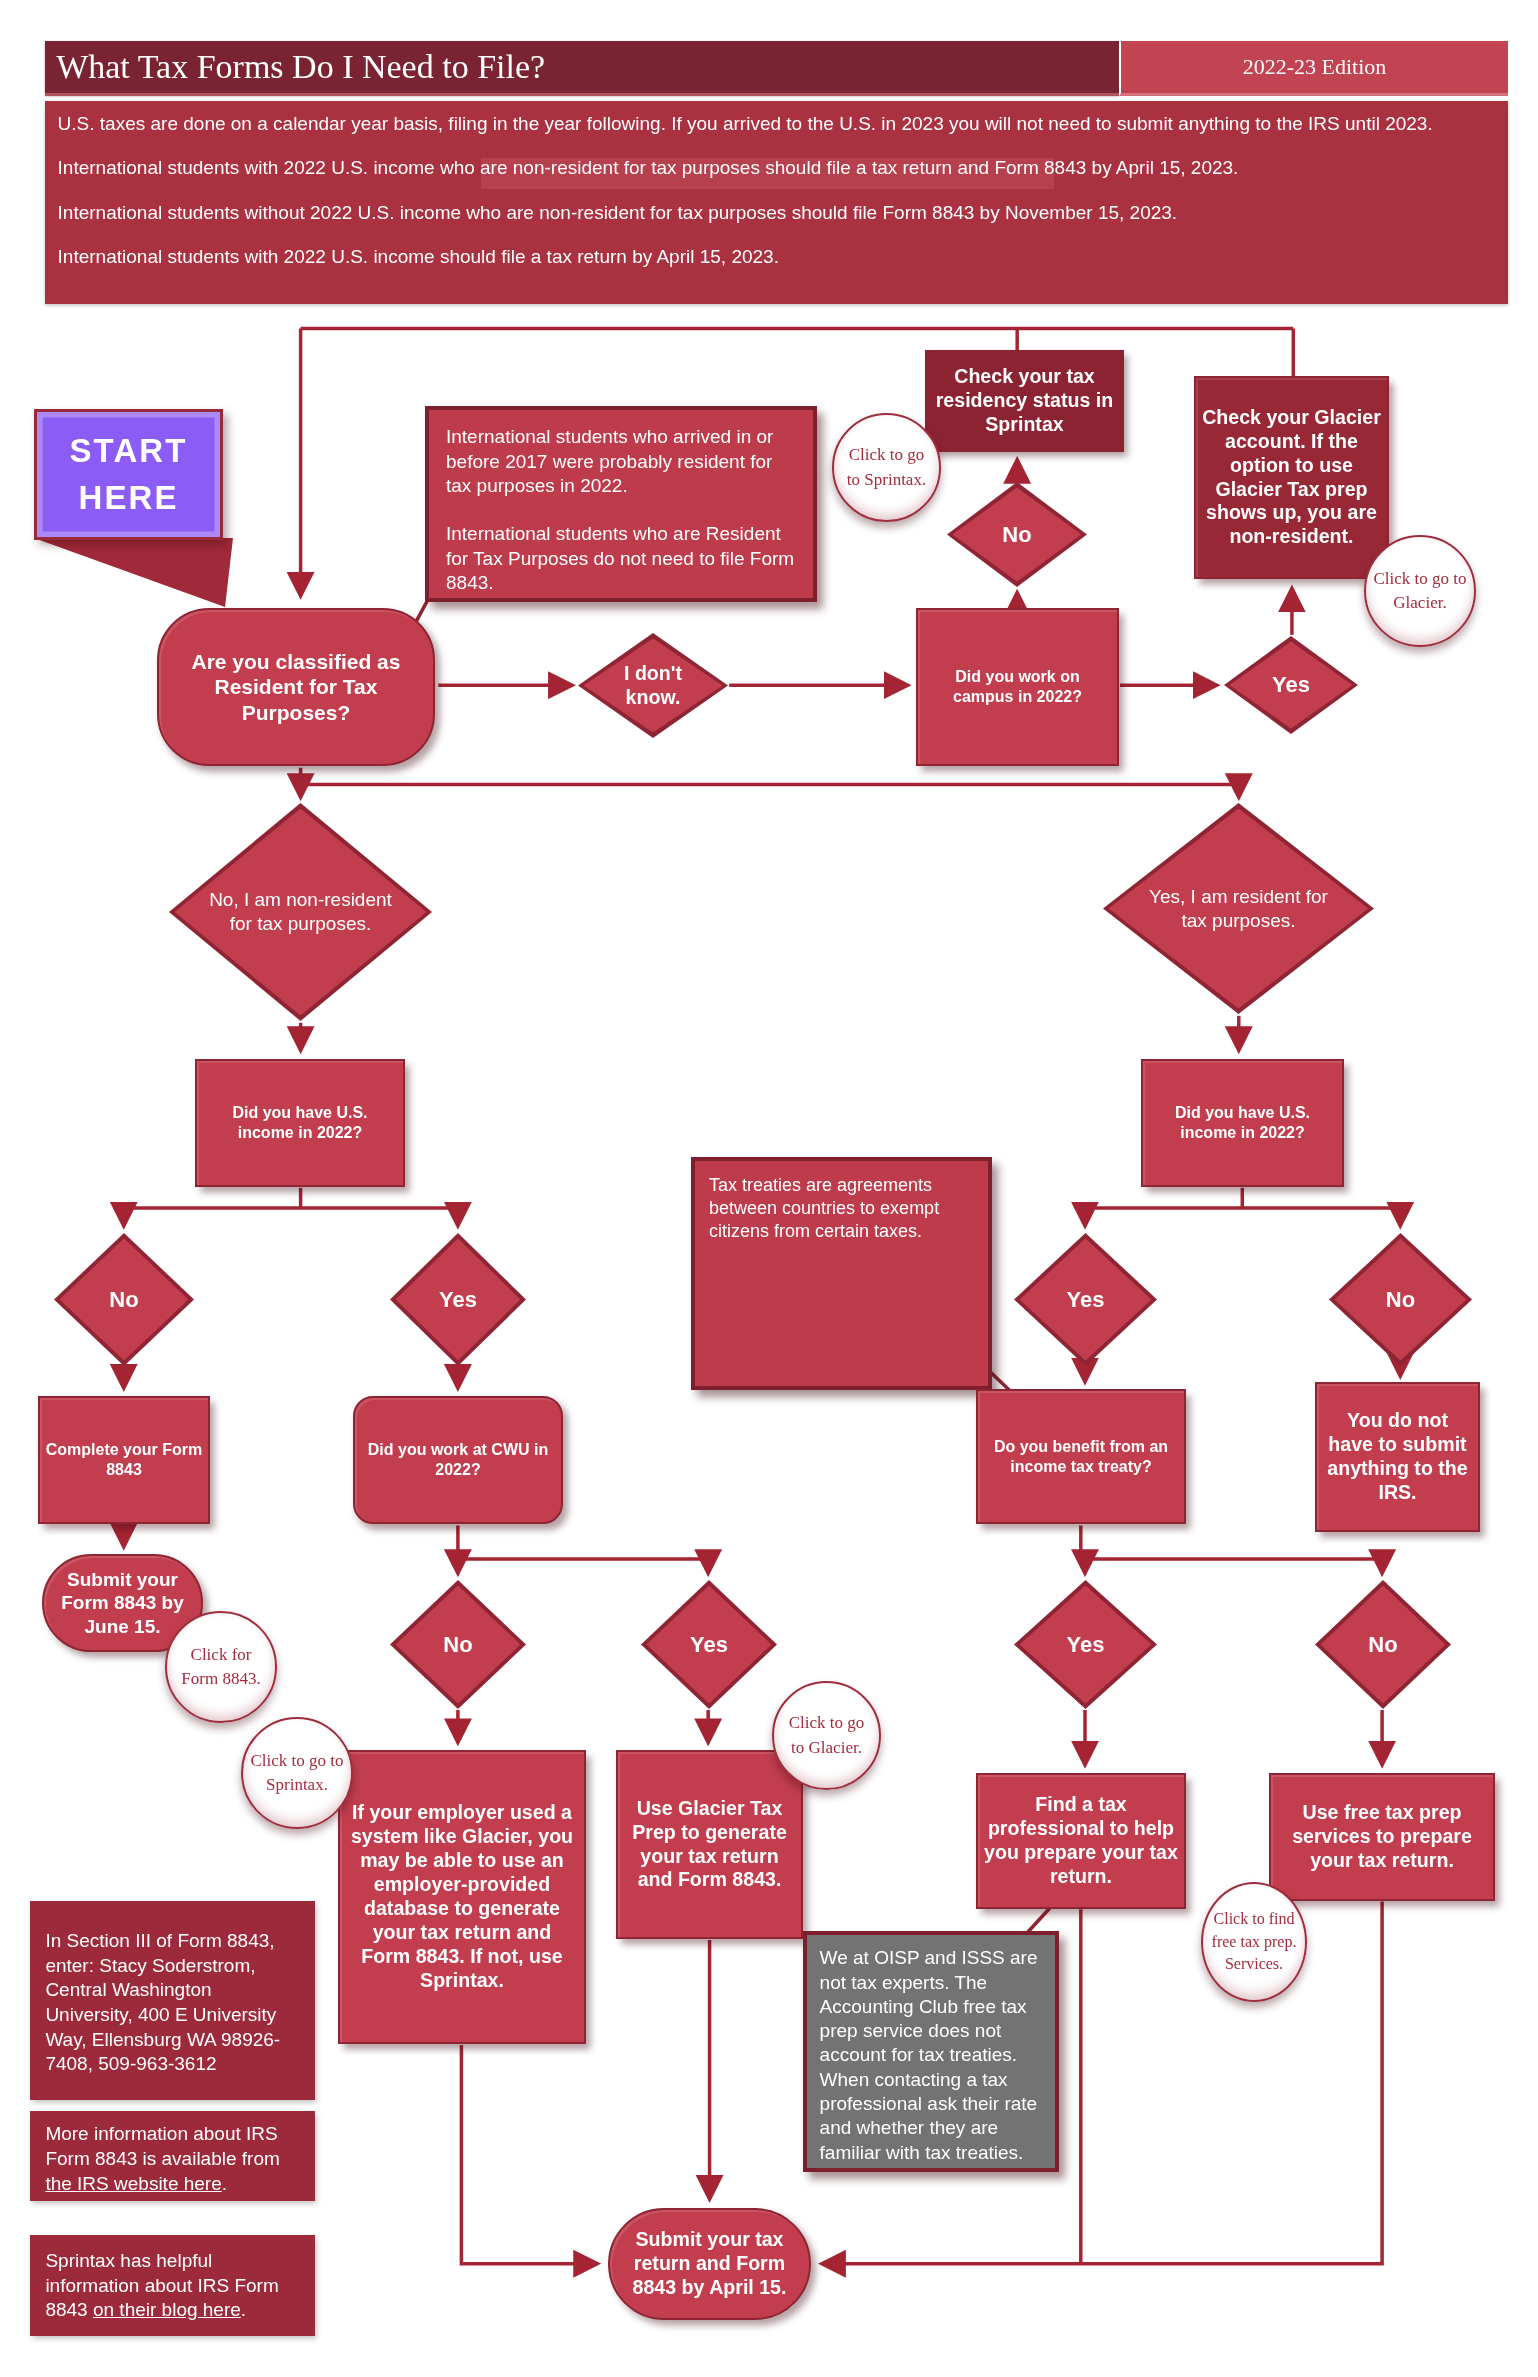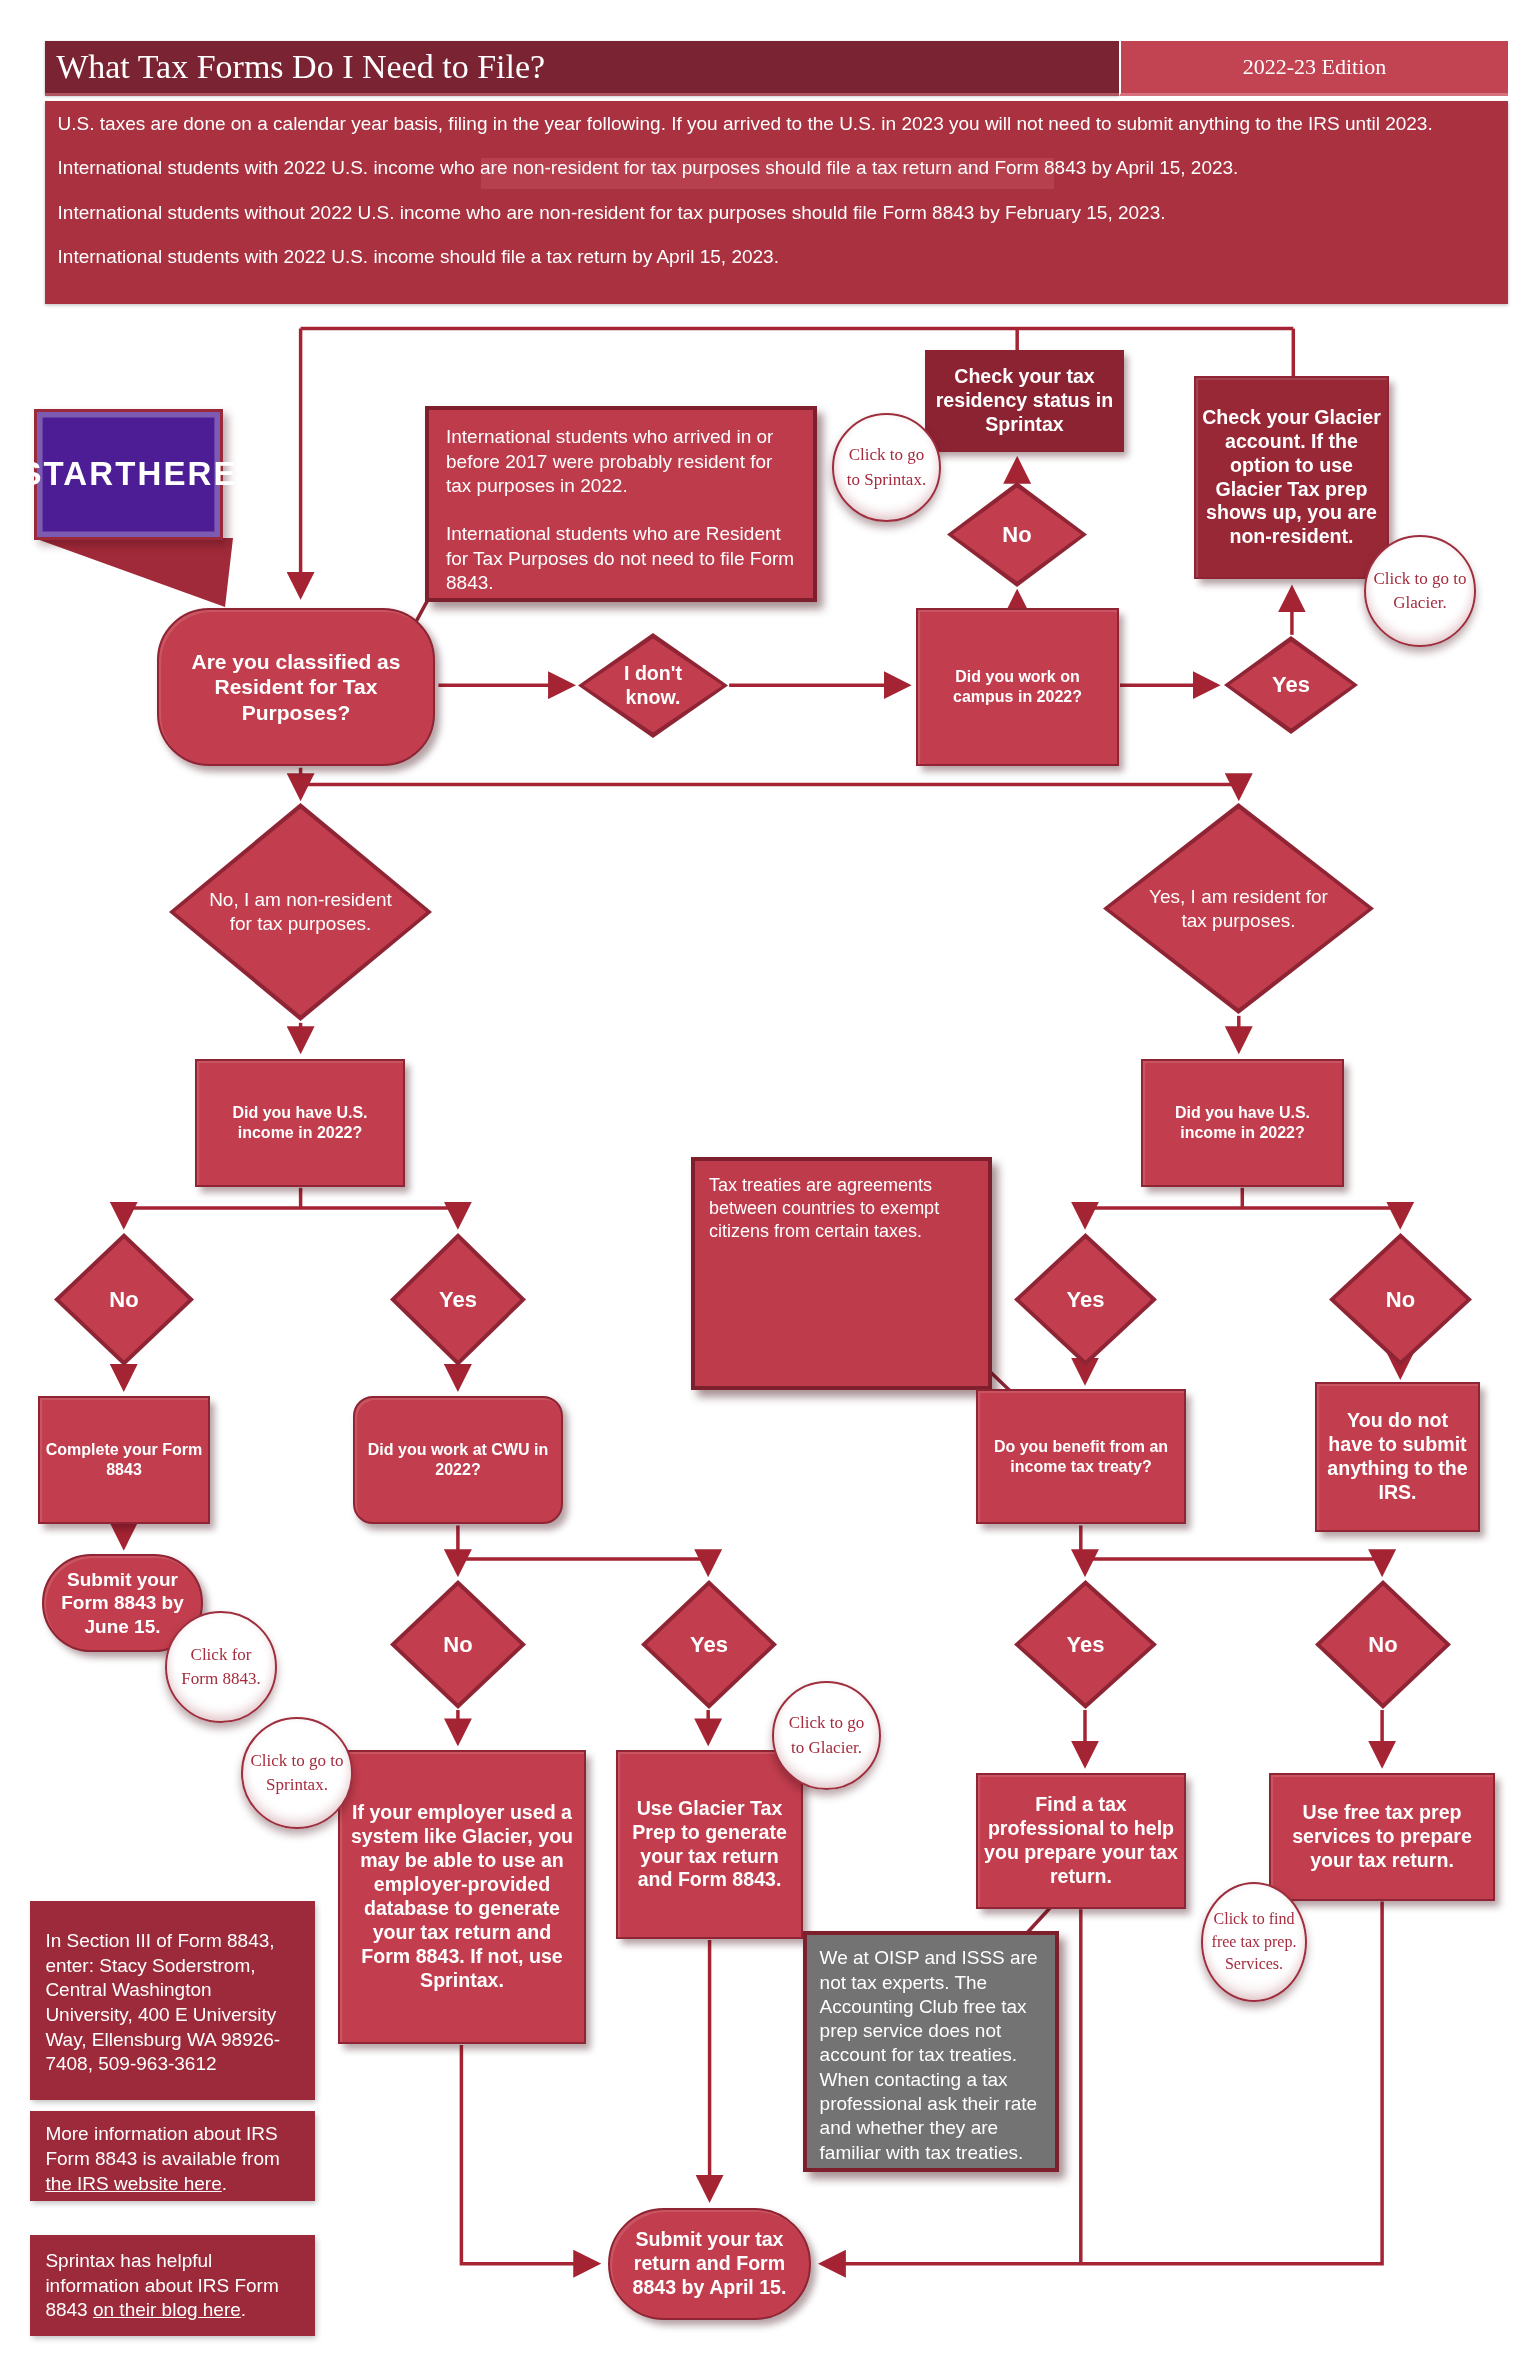--- a/index.html
+++ b/index.html
@@ -69,7 +69,7 @@
   <div class="abs intro-hl" style="left:436px;top:57px;width:573px;height:31px;"></div>
   <p>U.S. taxes are done on a calendar year basis, filing in the year following. If you arrived to the U.S. in 2023 you will not need to submit anything to the IRS until 2023.</p>
   <p>International students with 2022 U.S. income who are non-resident for tax purposes should file a tax return and Form 8843 by April 15, 2023.</p>
-  <p>International students without 2022 U.S. income who are non-resident for tax purposes should file Form 8843 by February 15, 2023.</p>
+  <p>International students without 2022 U.S. income who are non-resident for tax purposes should file Form 8843 by November 15, 2023.</p>
   <p>International students with 2022 U.S. income should file a tax return by April 15, 2023.</p>
 </div>
 

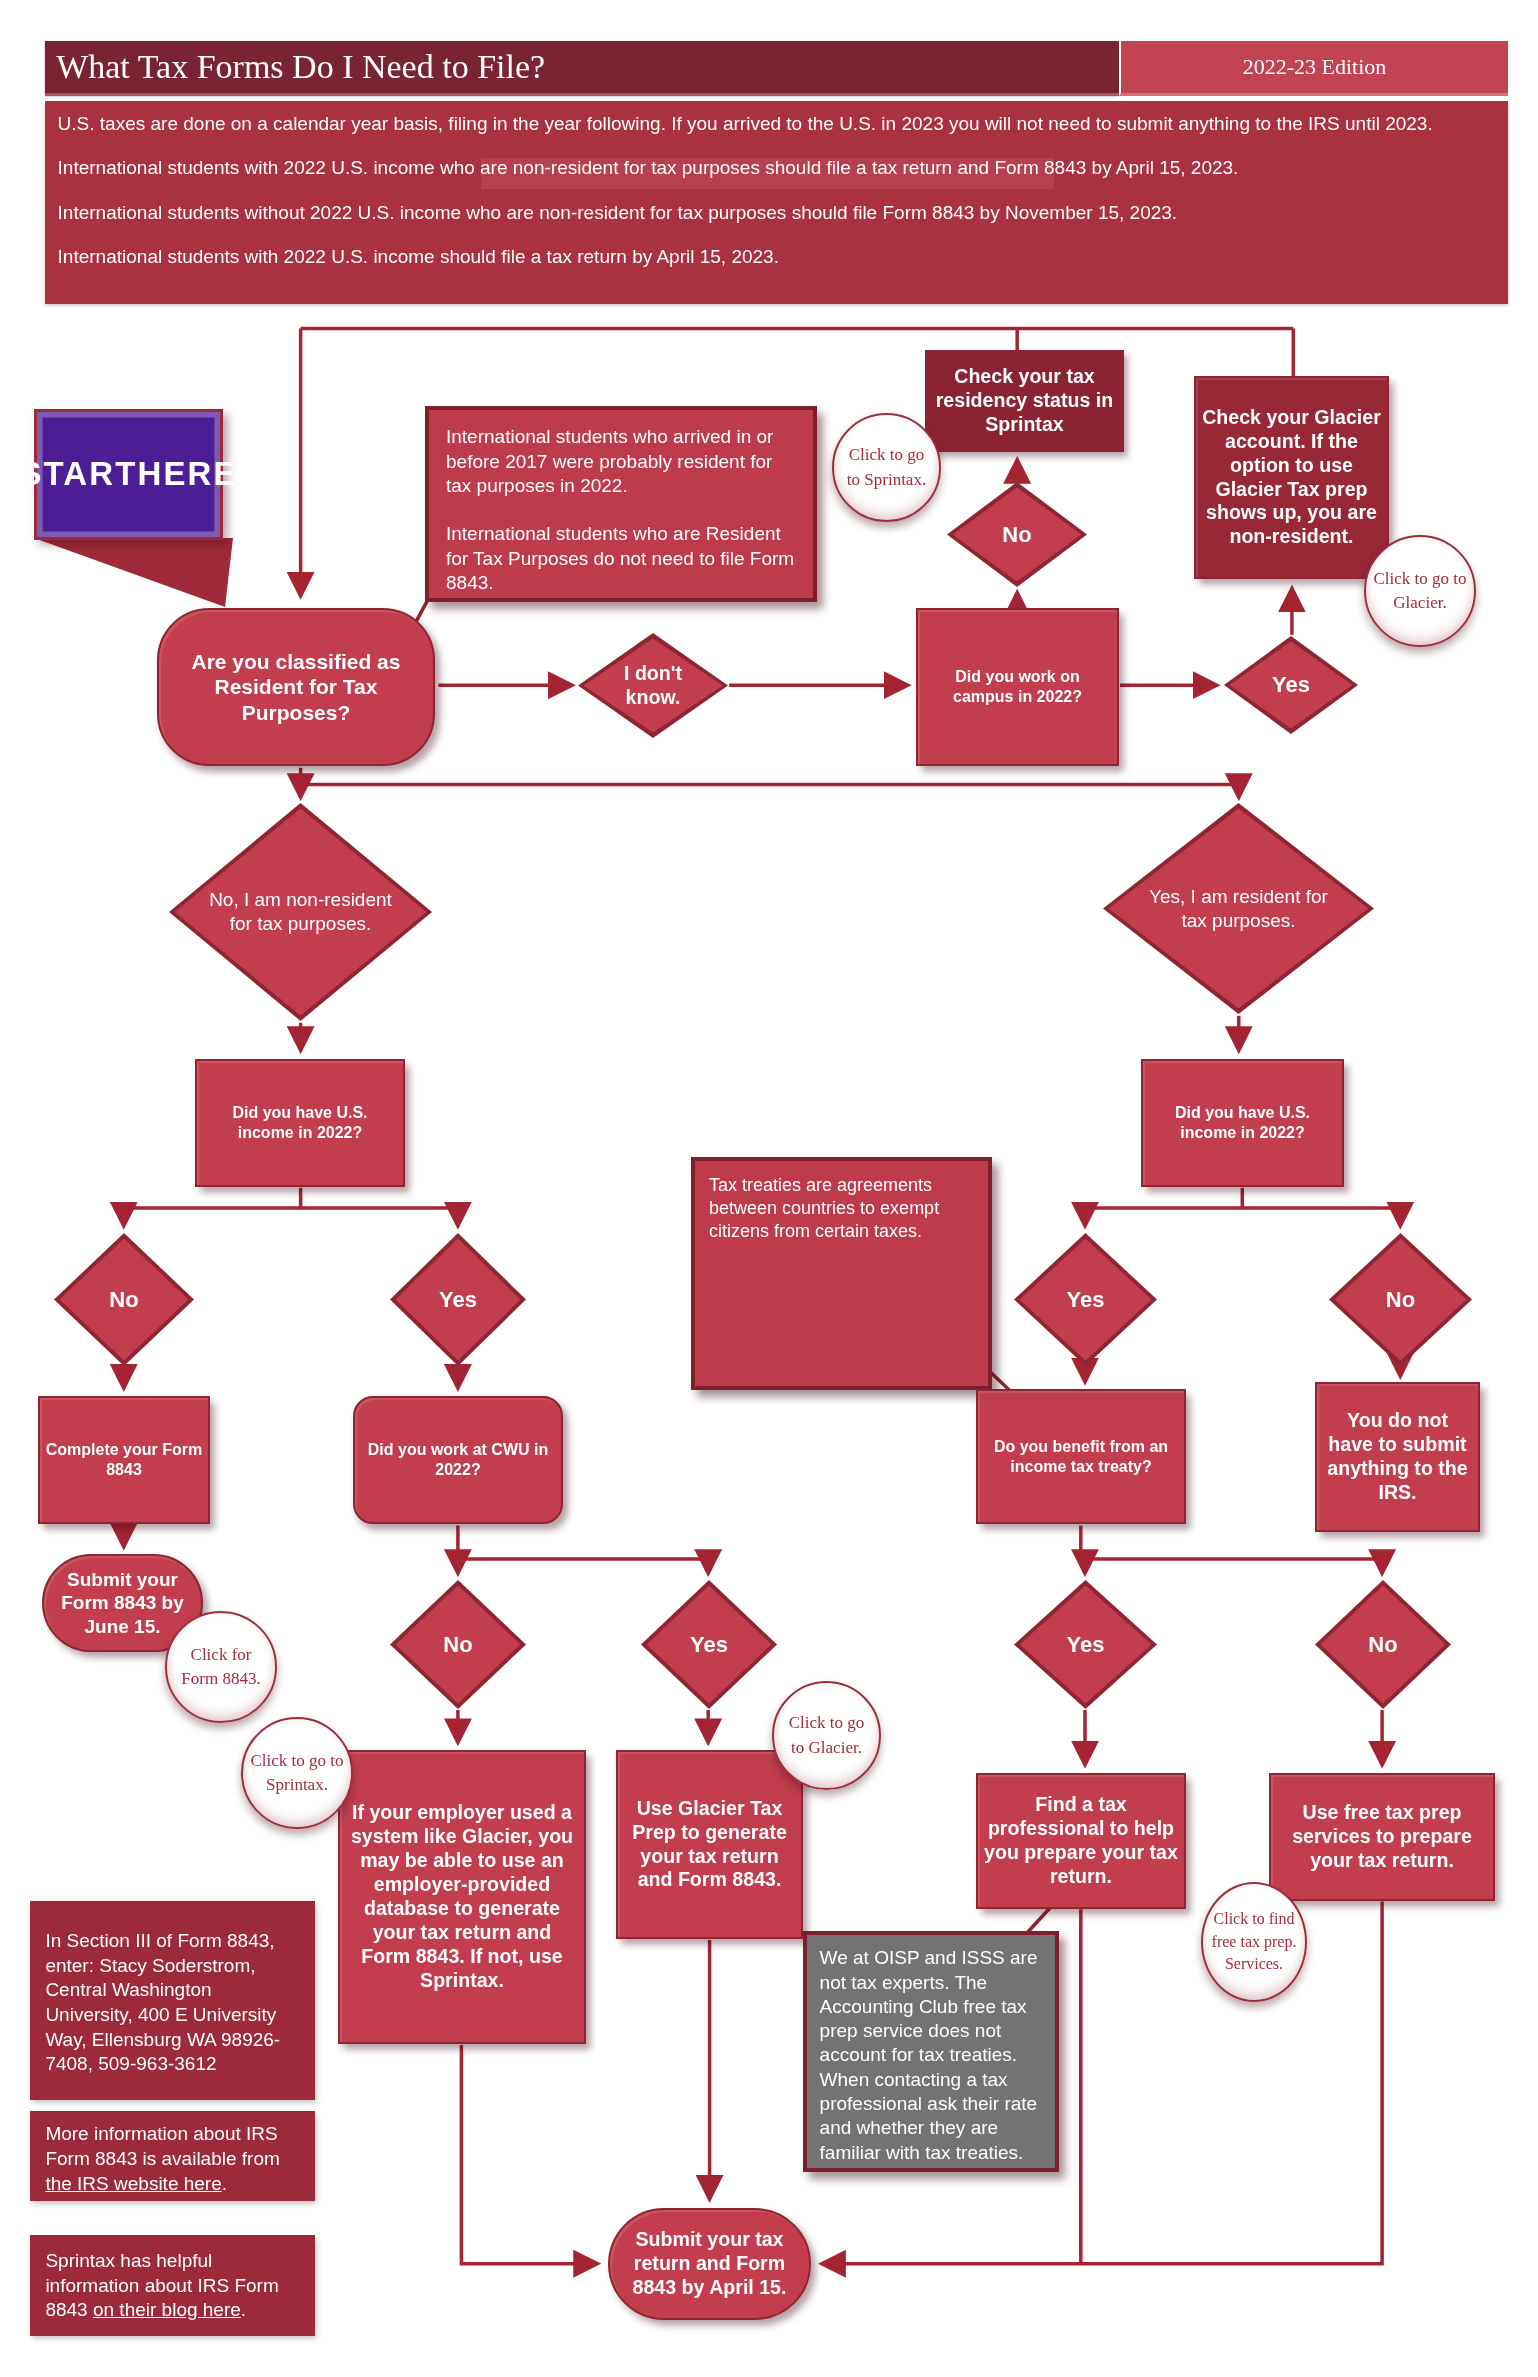--- a/index.html
+++ b/index.html
@@ -47,7 +47,7 @@
     line-height:1.42;display:flex;align-items:center;justify-content:center;text-align:center;
     box-shadow:0 5.6px 8.4px rgba(60,10,18,.35), inset 0 -4.2px 9.8px rgba(140,30,45,.18);z-index:6;padding:7px;}
   
-  .startrect{background:#4c1d95;border:3.5px solid #9a2a3a;display:flex;
+  .startrect{background:#8b5cf6;border:3.5px solid #9a2a3a;display:flex;flex-direction:column;
     align-items:center;justify-content:center;color:#fff;font-weight:800;font-size:33px;
     letter-spacing:2.1px;line-height:1.4;z-index:3;
     box-shadow:inset 0 0 0 5.6px rgba(255,255,255,.28), 4.9px 4.9px 8.4px rgba(60,10,18,.35);}

